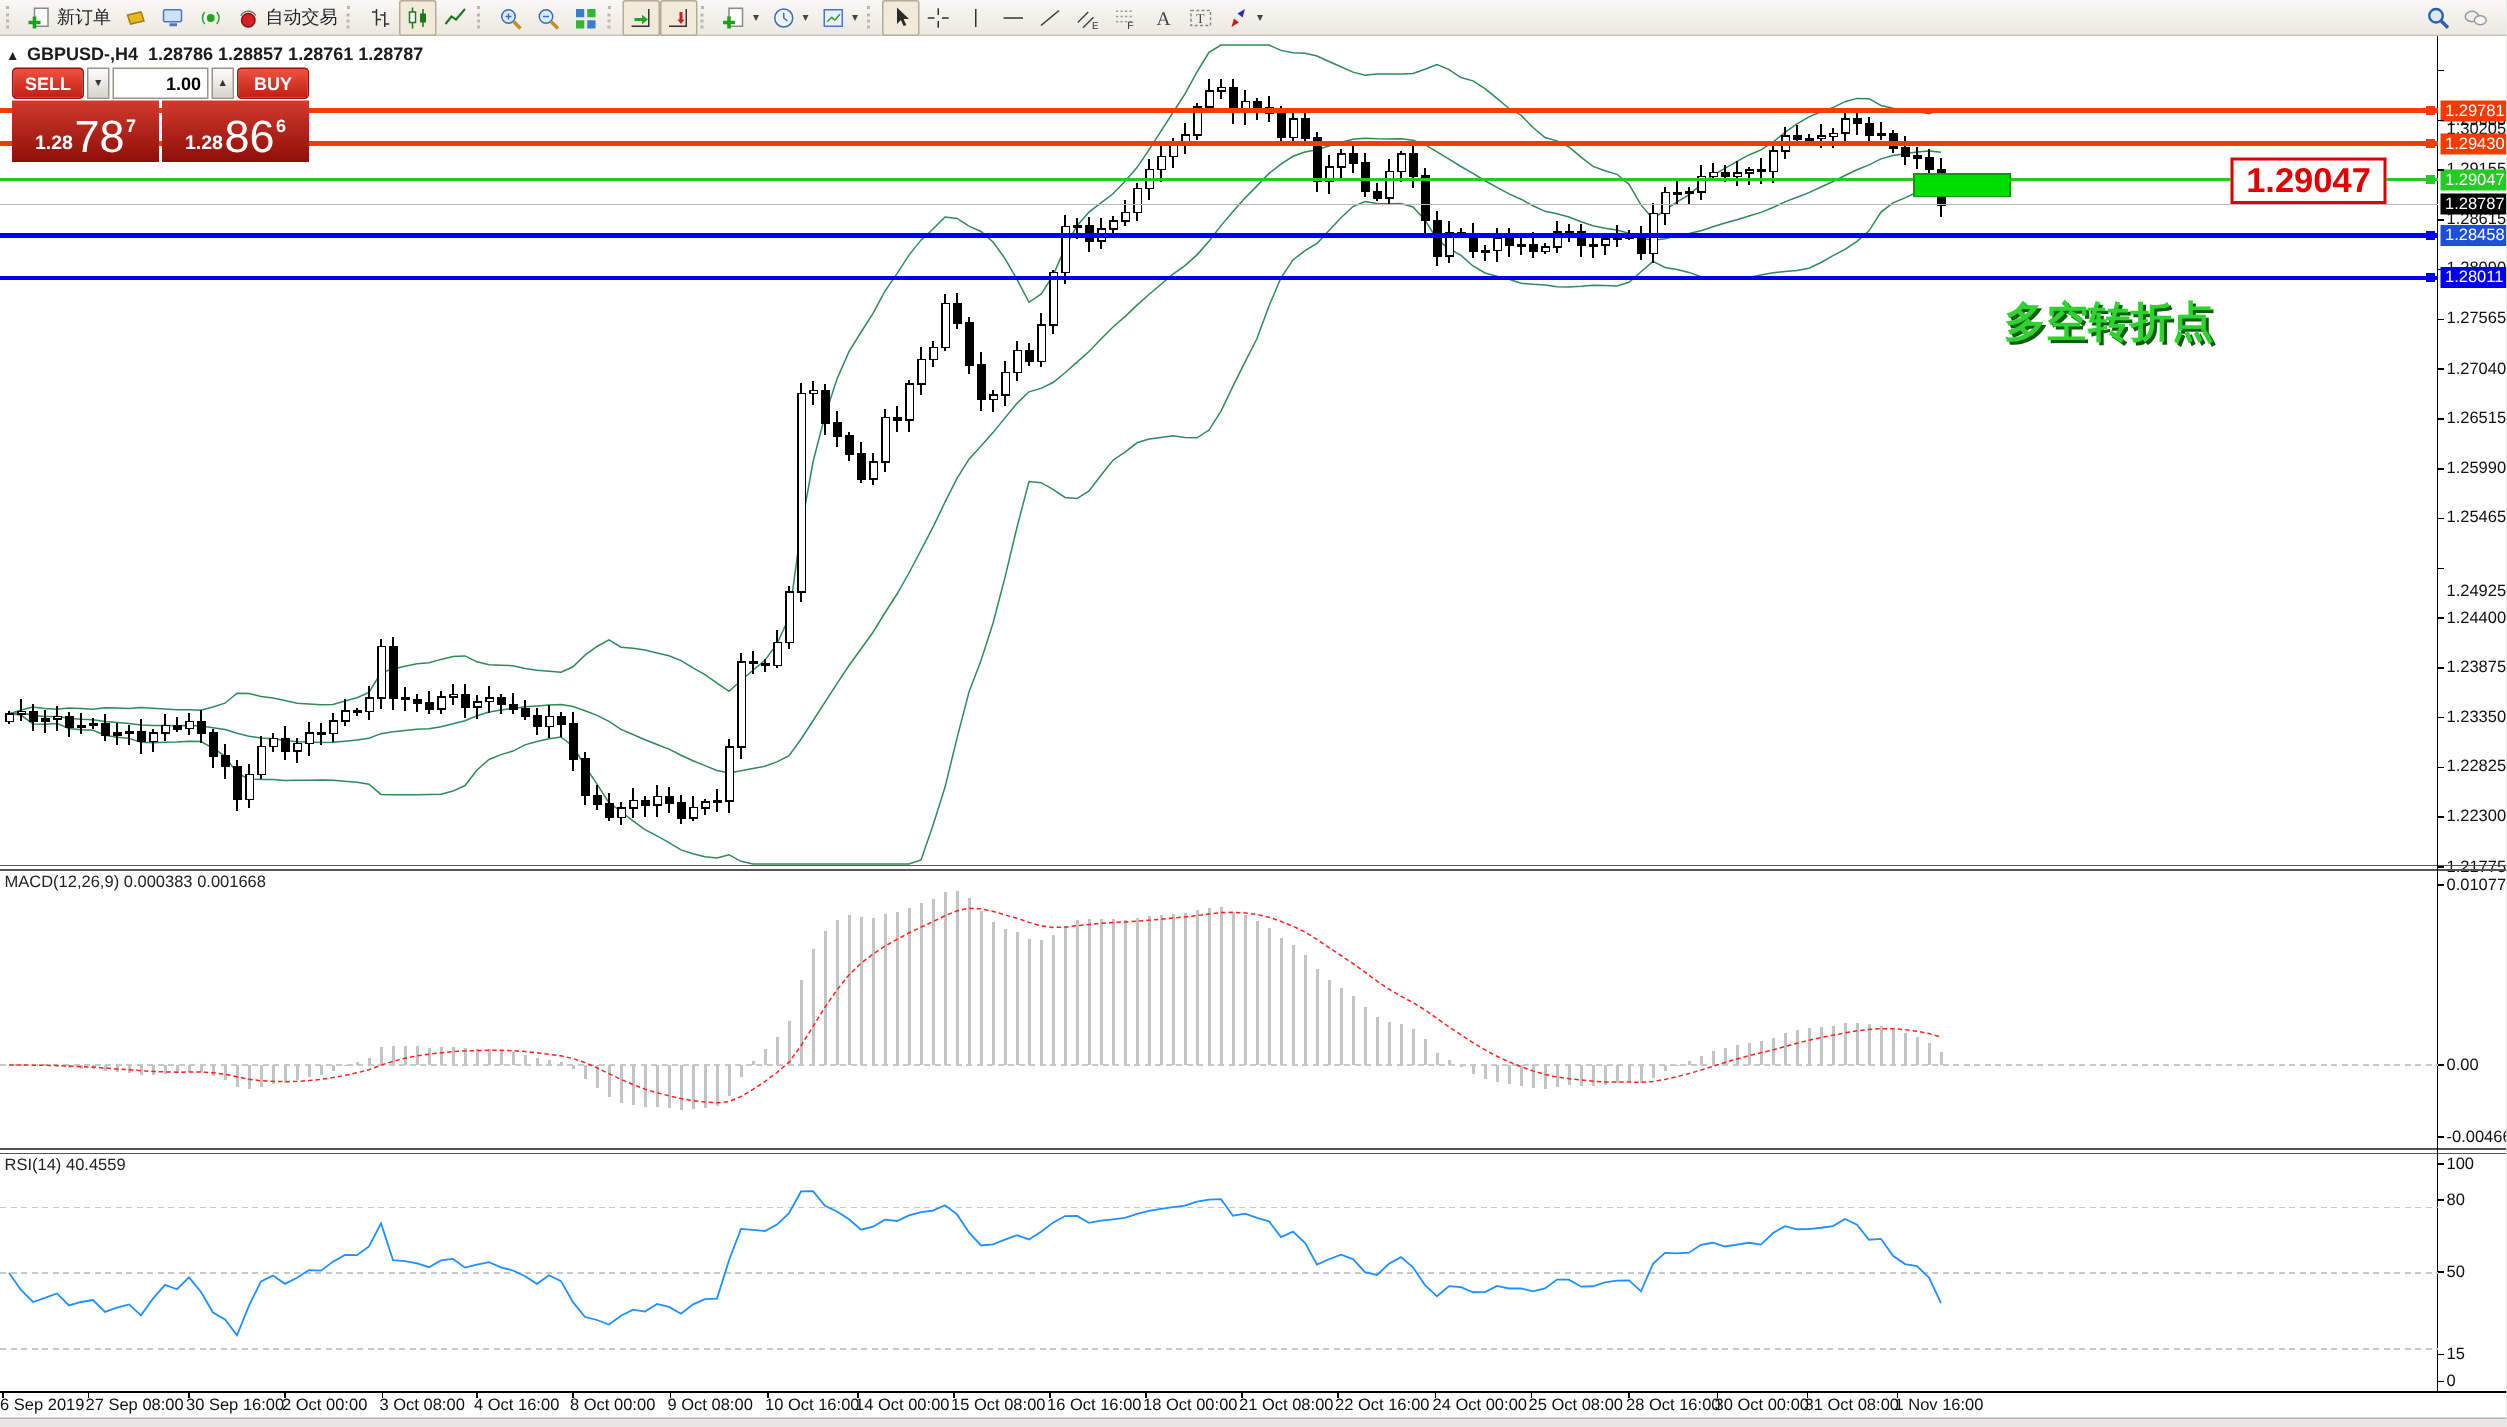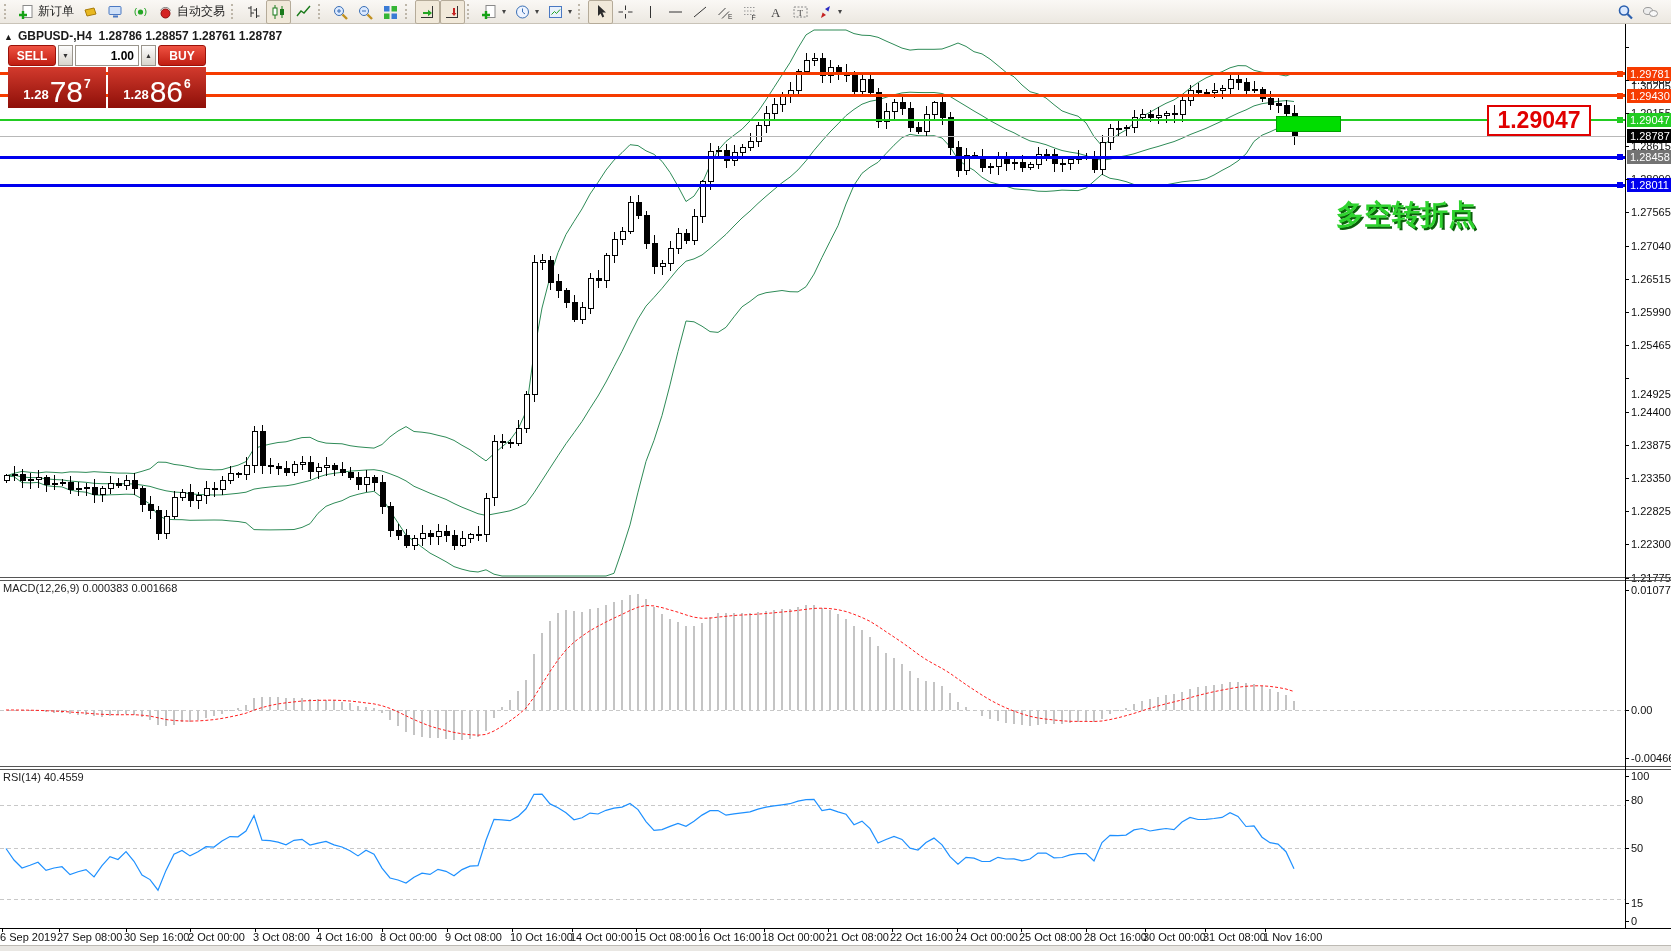--- a/index.html
+++ b/index.html
@@ -946,7 +946,7 @@
     <div class="badge" style="top:88.8px;background:#f63b00;">1.29430</div>
     <div class="badge" style="top:112.9px;background:#22cc22;">1.29047</div>
     <div class="badge" style="top:129.3px;background:#000000;">1.28787</div>
-    <div class="badge" style="top:150.0px;background:#737373;">1.28458</div>
+    <div class="badge" style="top:150.0px;background:#1d4ed8;">1.28458</div>
     <div class="badge" style="top:178.2px;background:#0000ee;">1.28011</div>
     <div class="tlab" style="left:0px;">6 Sep 2019</div>
     <div class="tlab" style="left:57px;">27 Sep 08:00</div>

